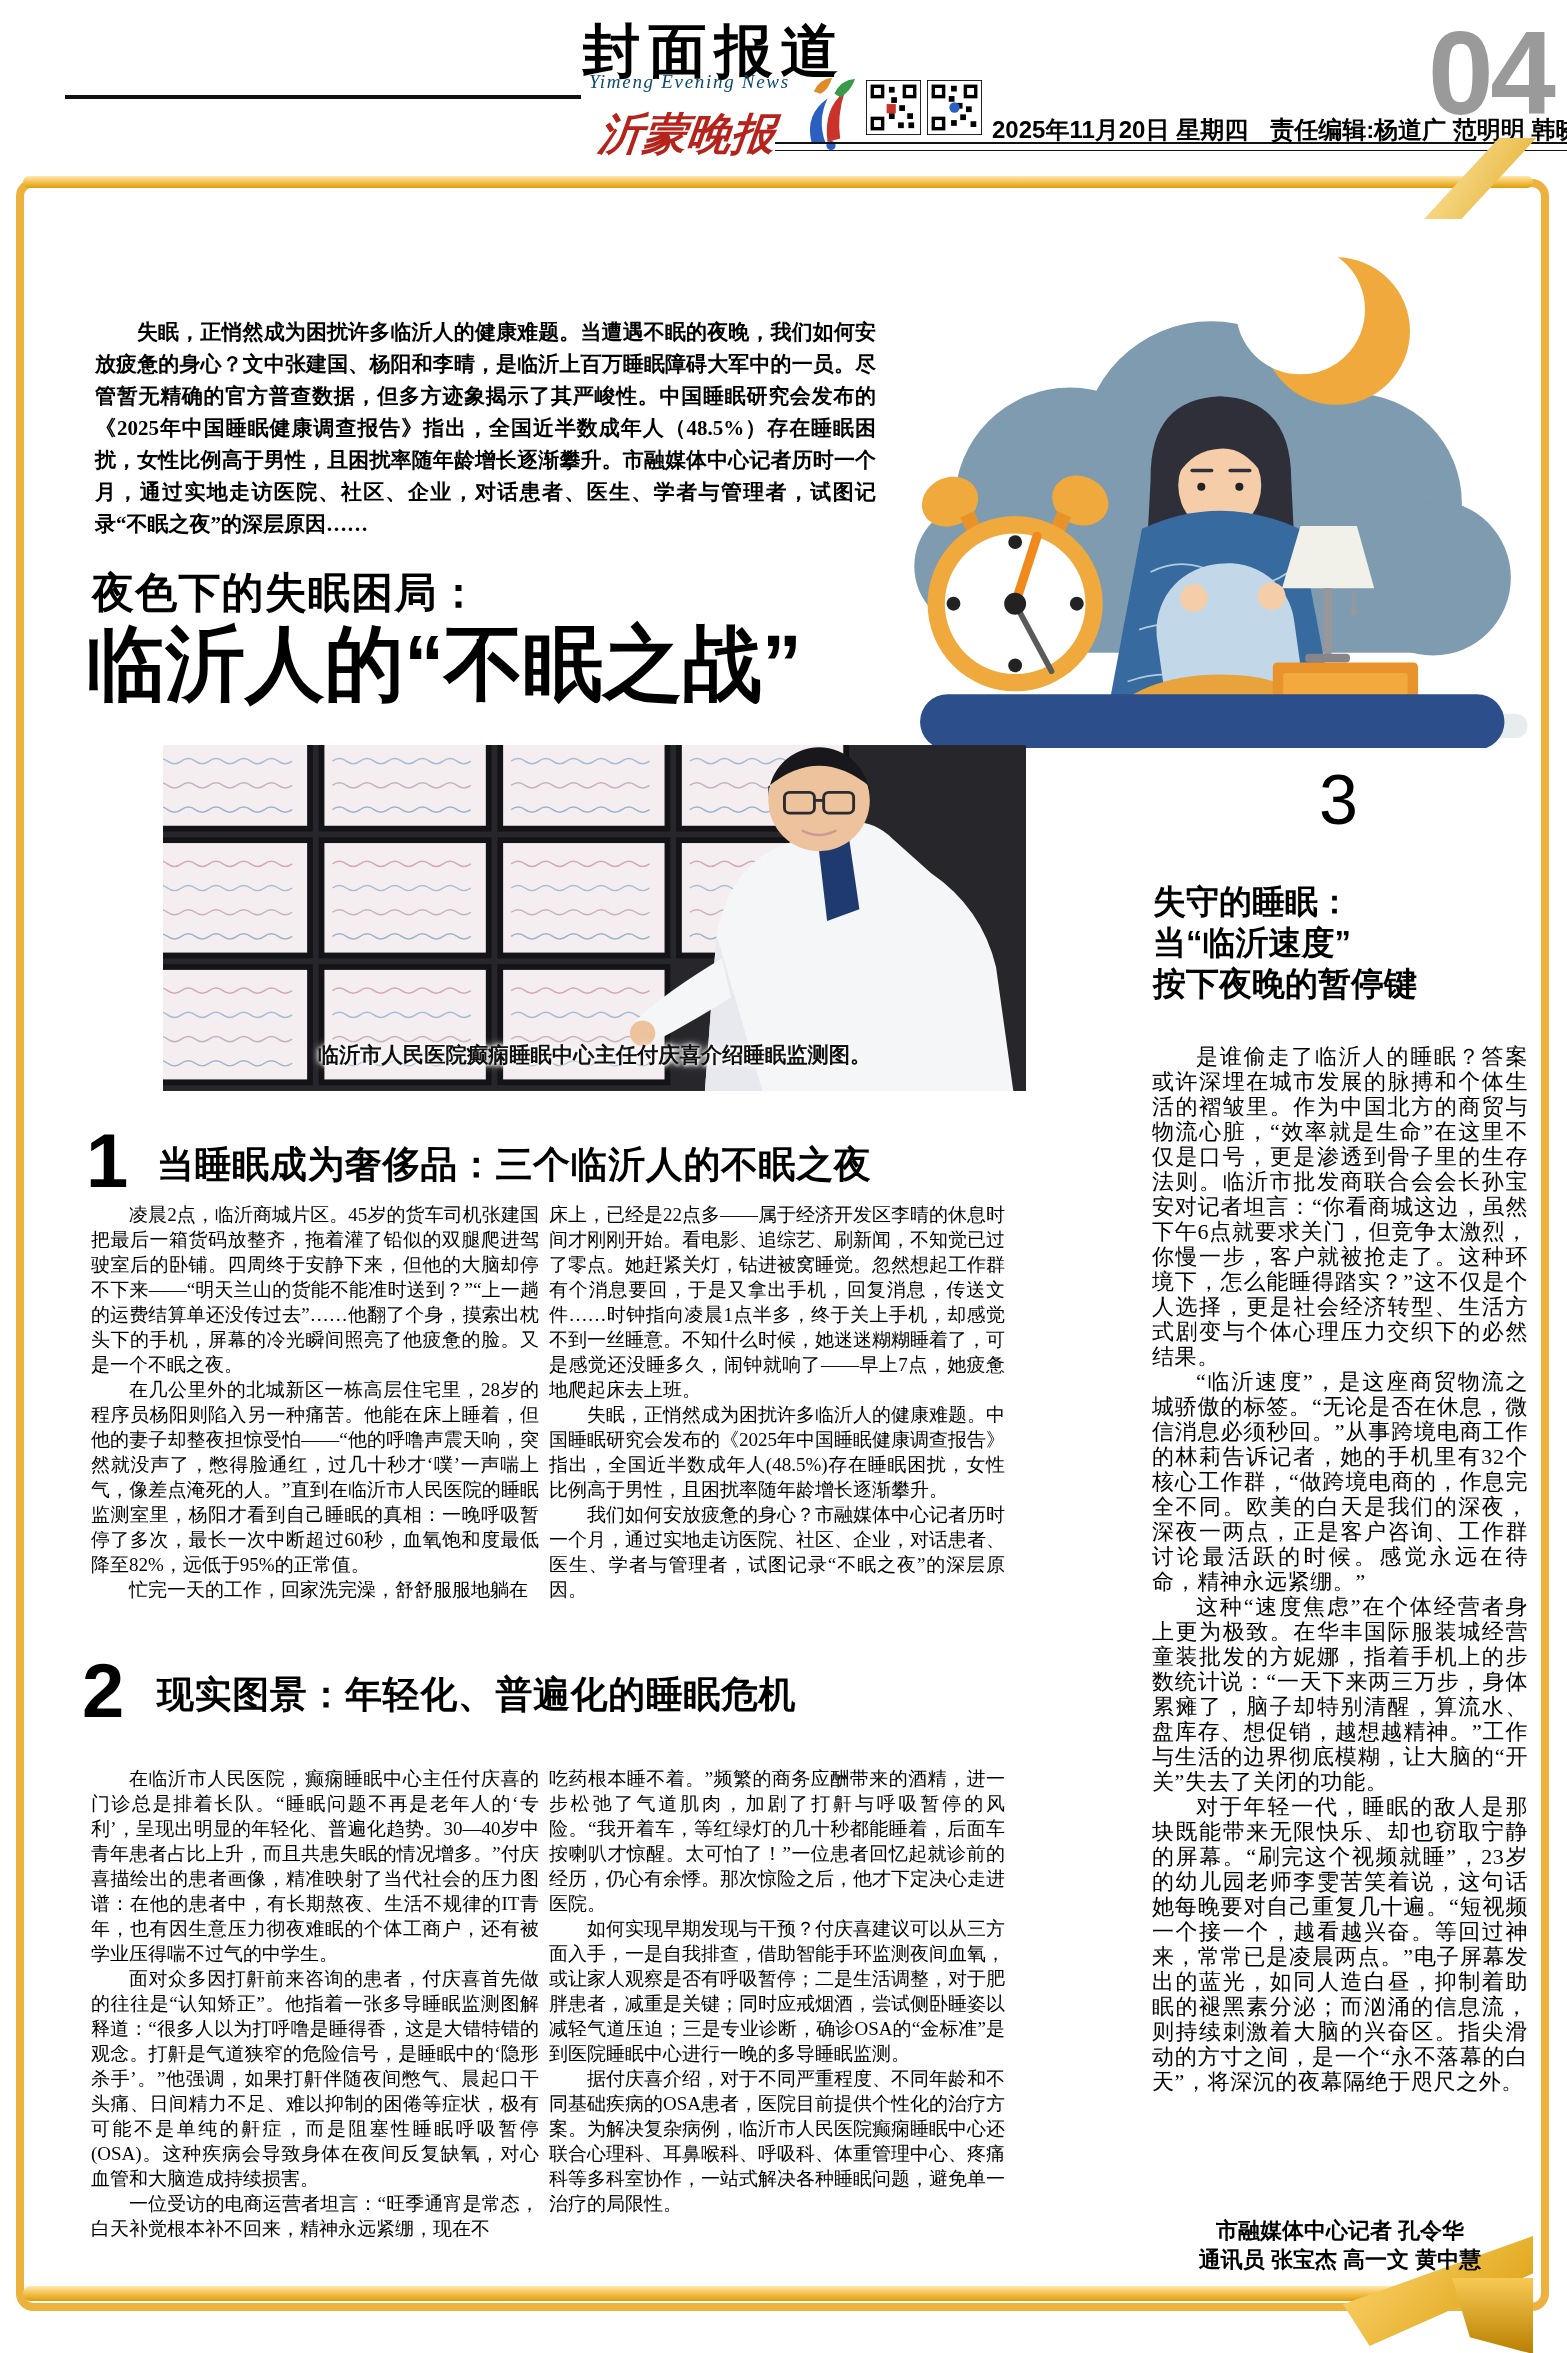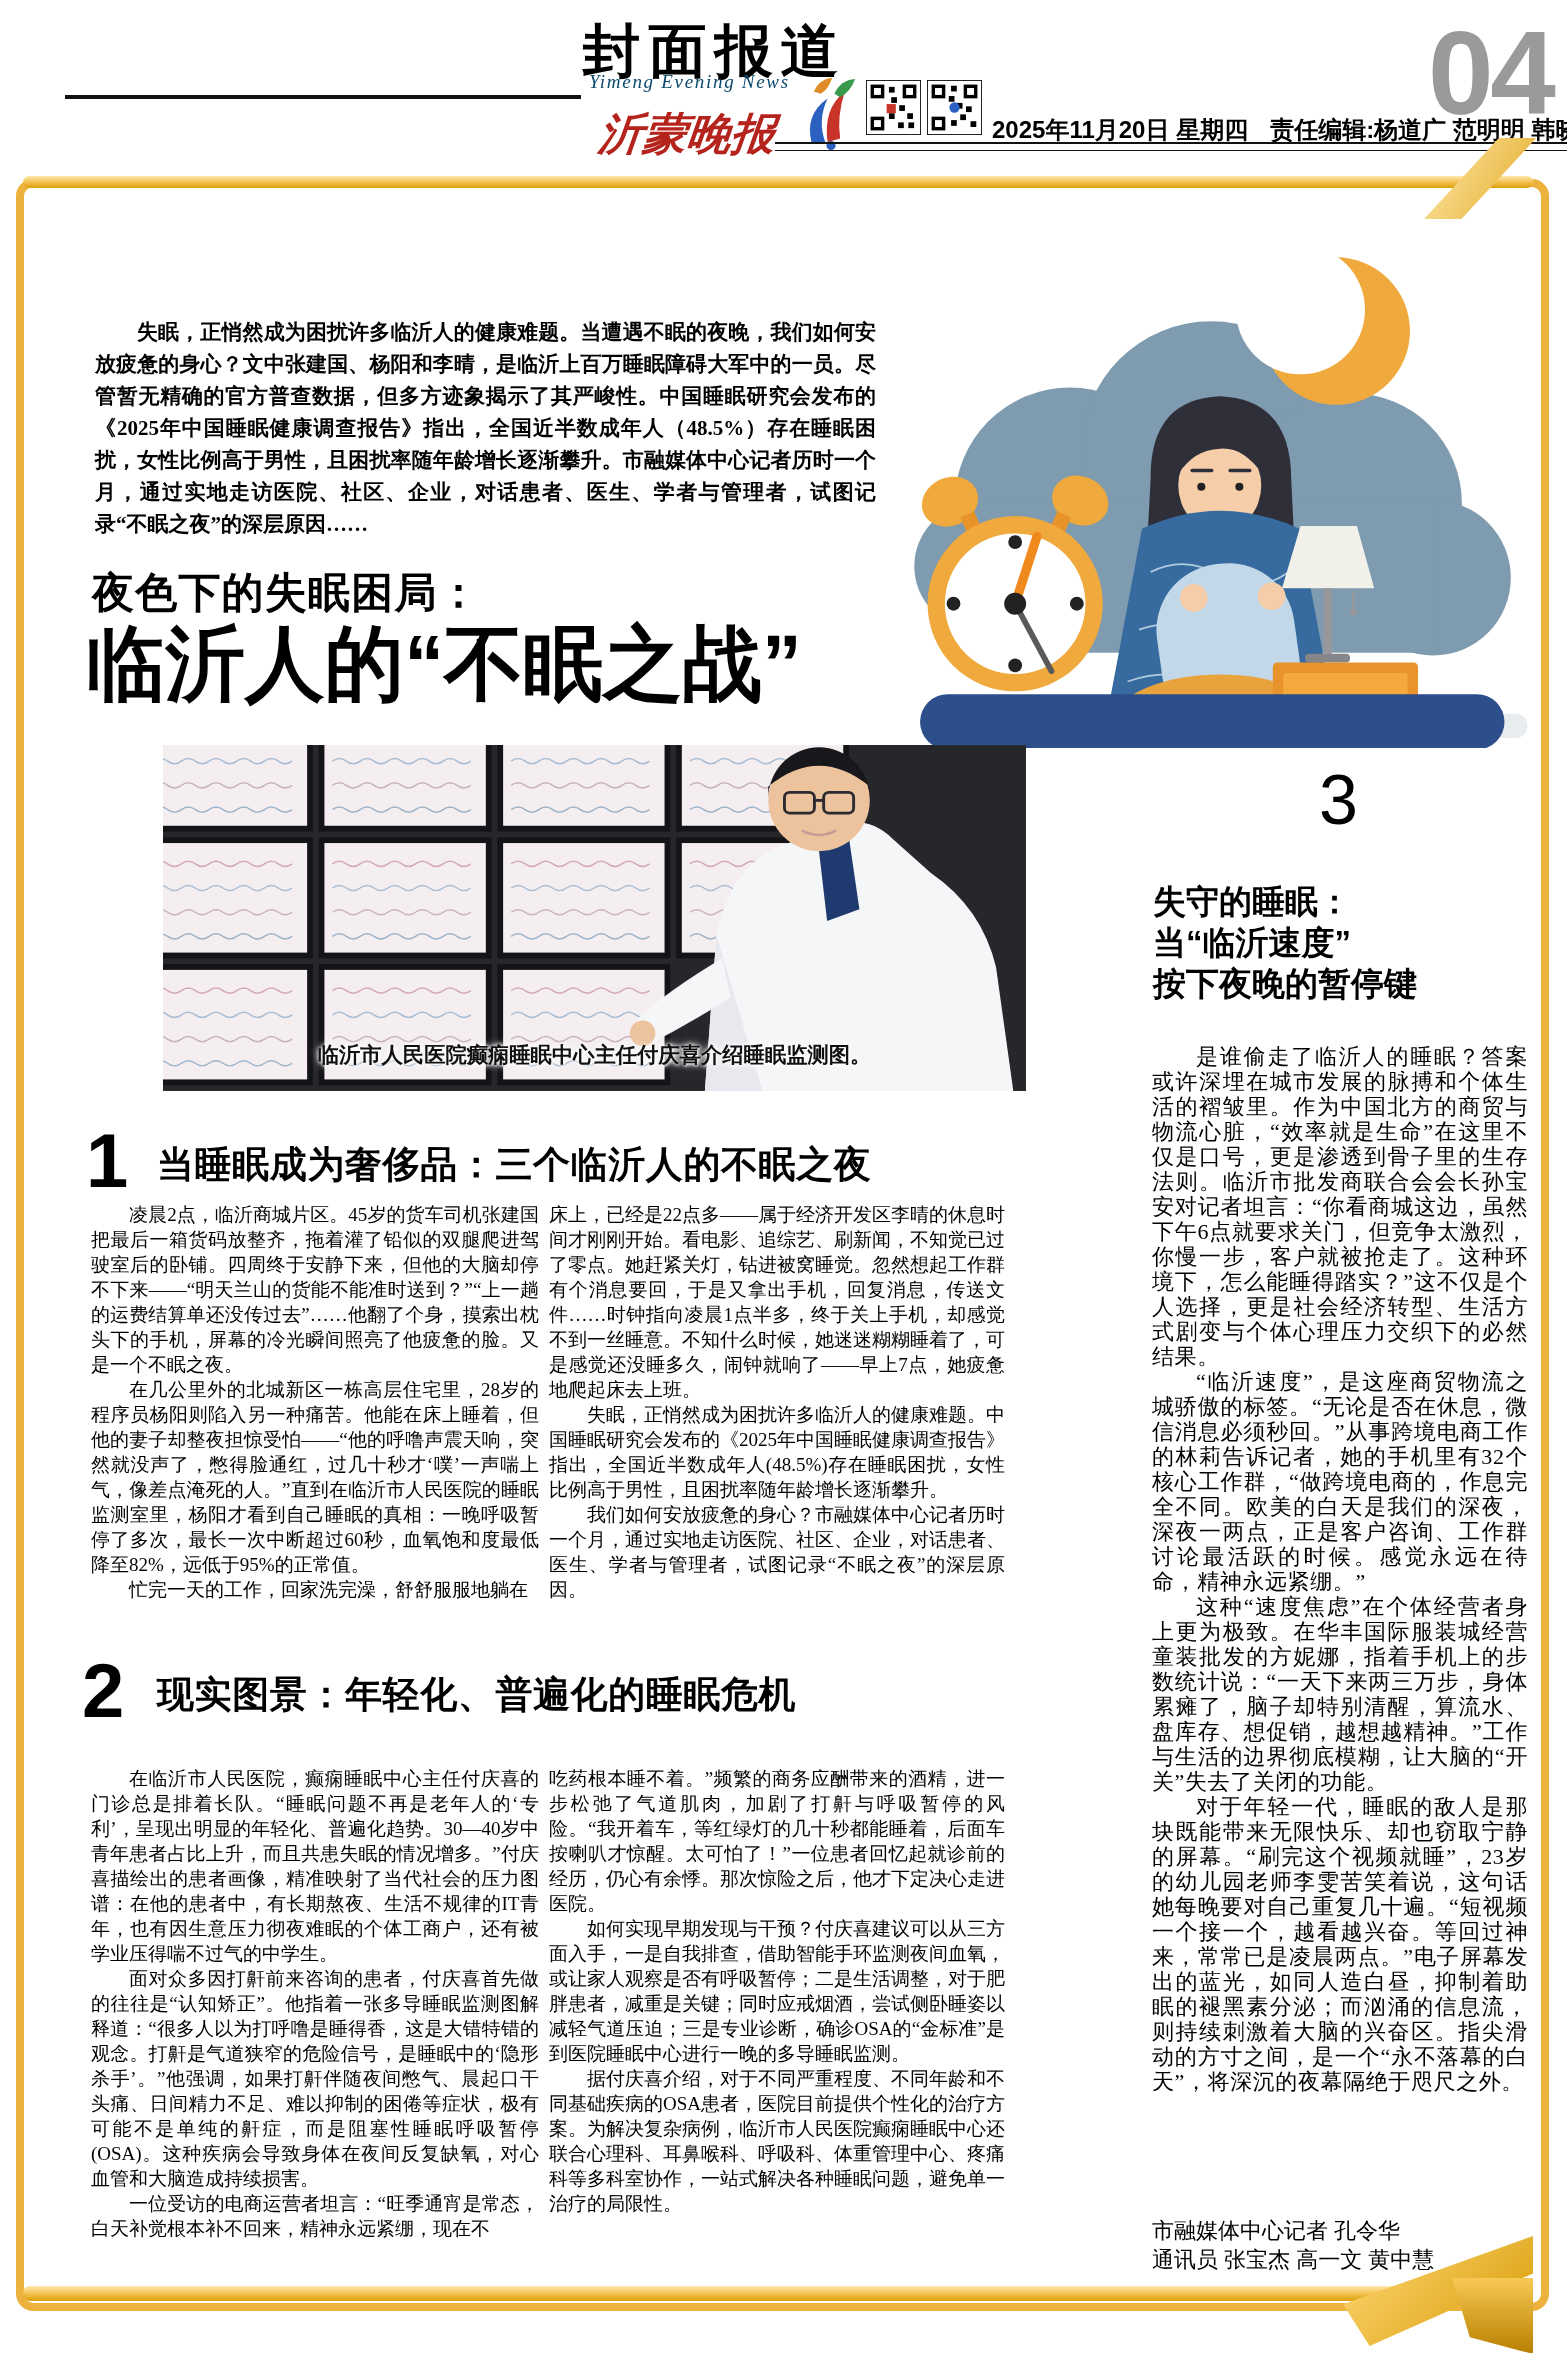--- a/index.html
+++ b/index.html
@@ -85,8 +85,8 @@
   .s3-body{left:1152px;top:1044px;width:376px;height:1164px;font-size:22px;line-height:25px;
      letter-spacing:0.6px;text-align:justify;overflow:hidden;}
   .s3-body p{margin:0;text-indent:2em;}
-  .byline{left:1152px;top:2216px;width:376px;text-align:left;
-     font-family:"Liberation Sans","DejaVu Sans",sans-serif;font-weight:400;font-size:22px;line-height:29px;}
+  .byline{left:1152px;top:2216px;width:376px;text-align:center;
+     font-family:"Liberation Sans","DejaVu Sans",sans-serif;font-weight:700;font-size:22px;line-height:29px;}
 </style>
 </head>
 <body>

